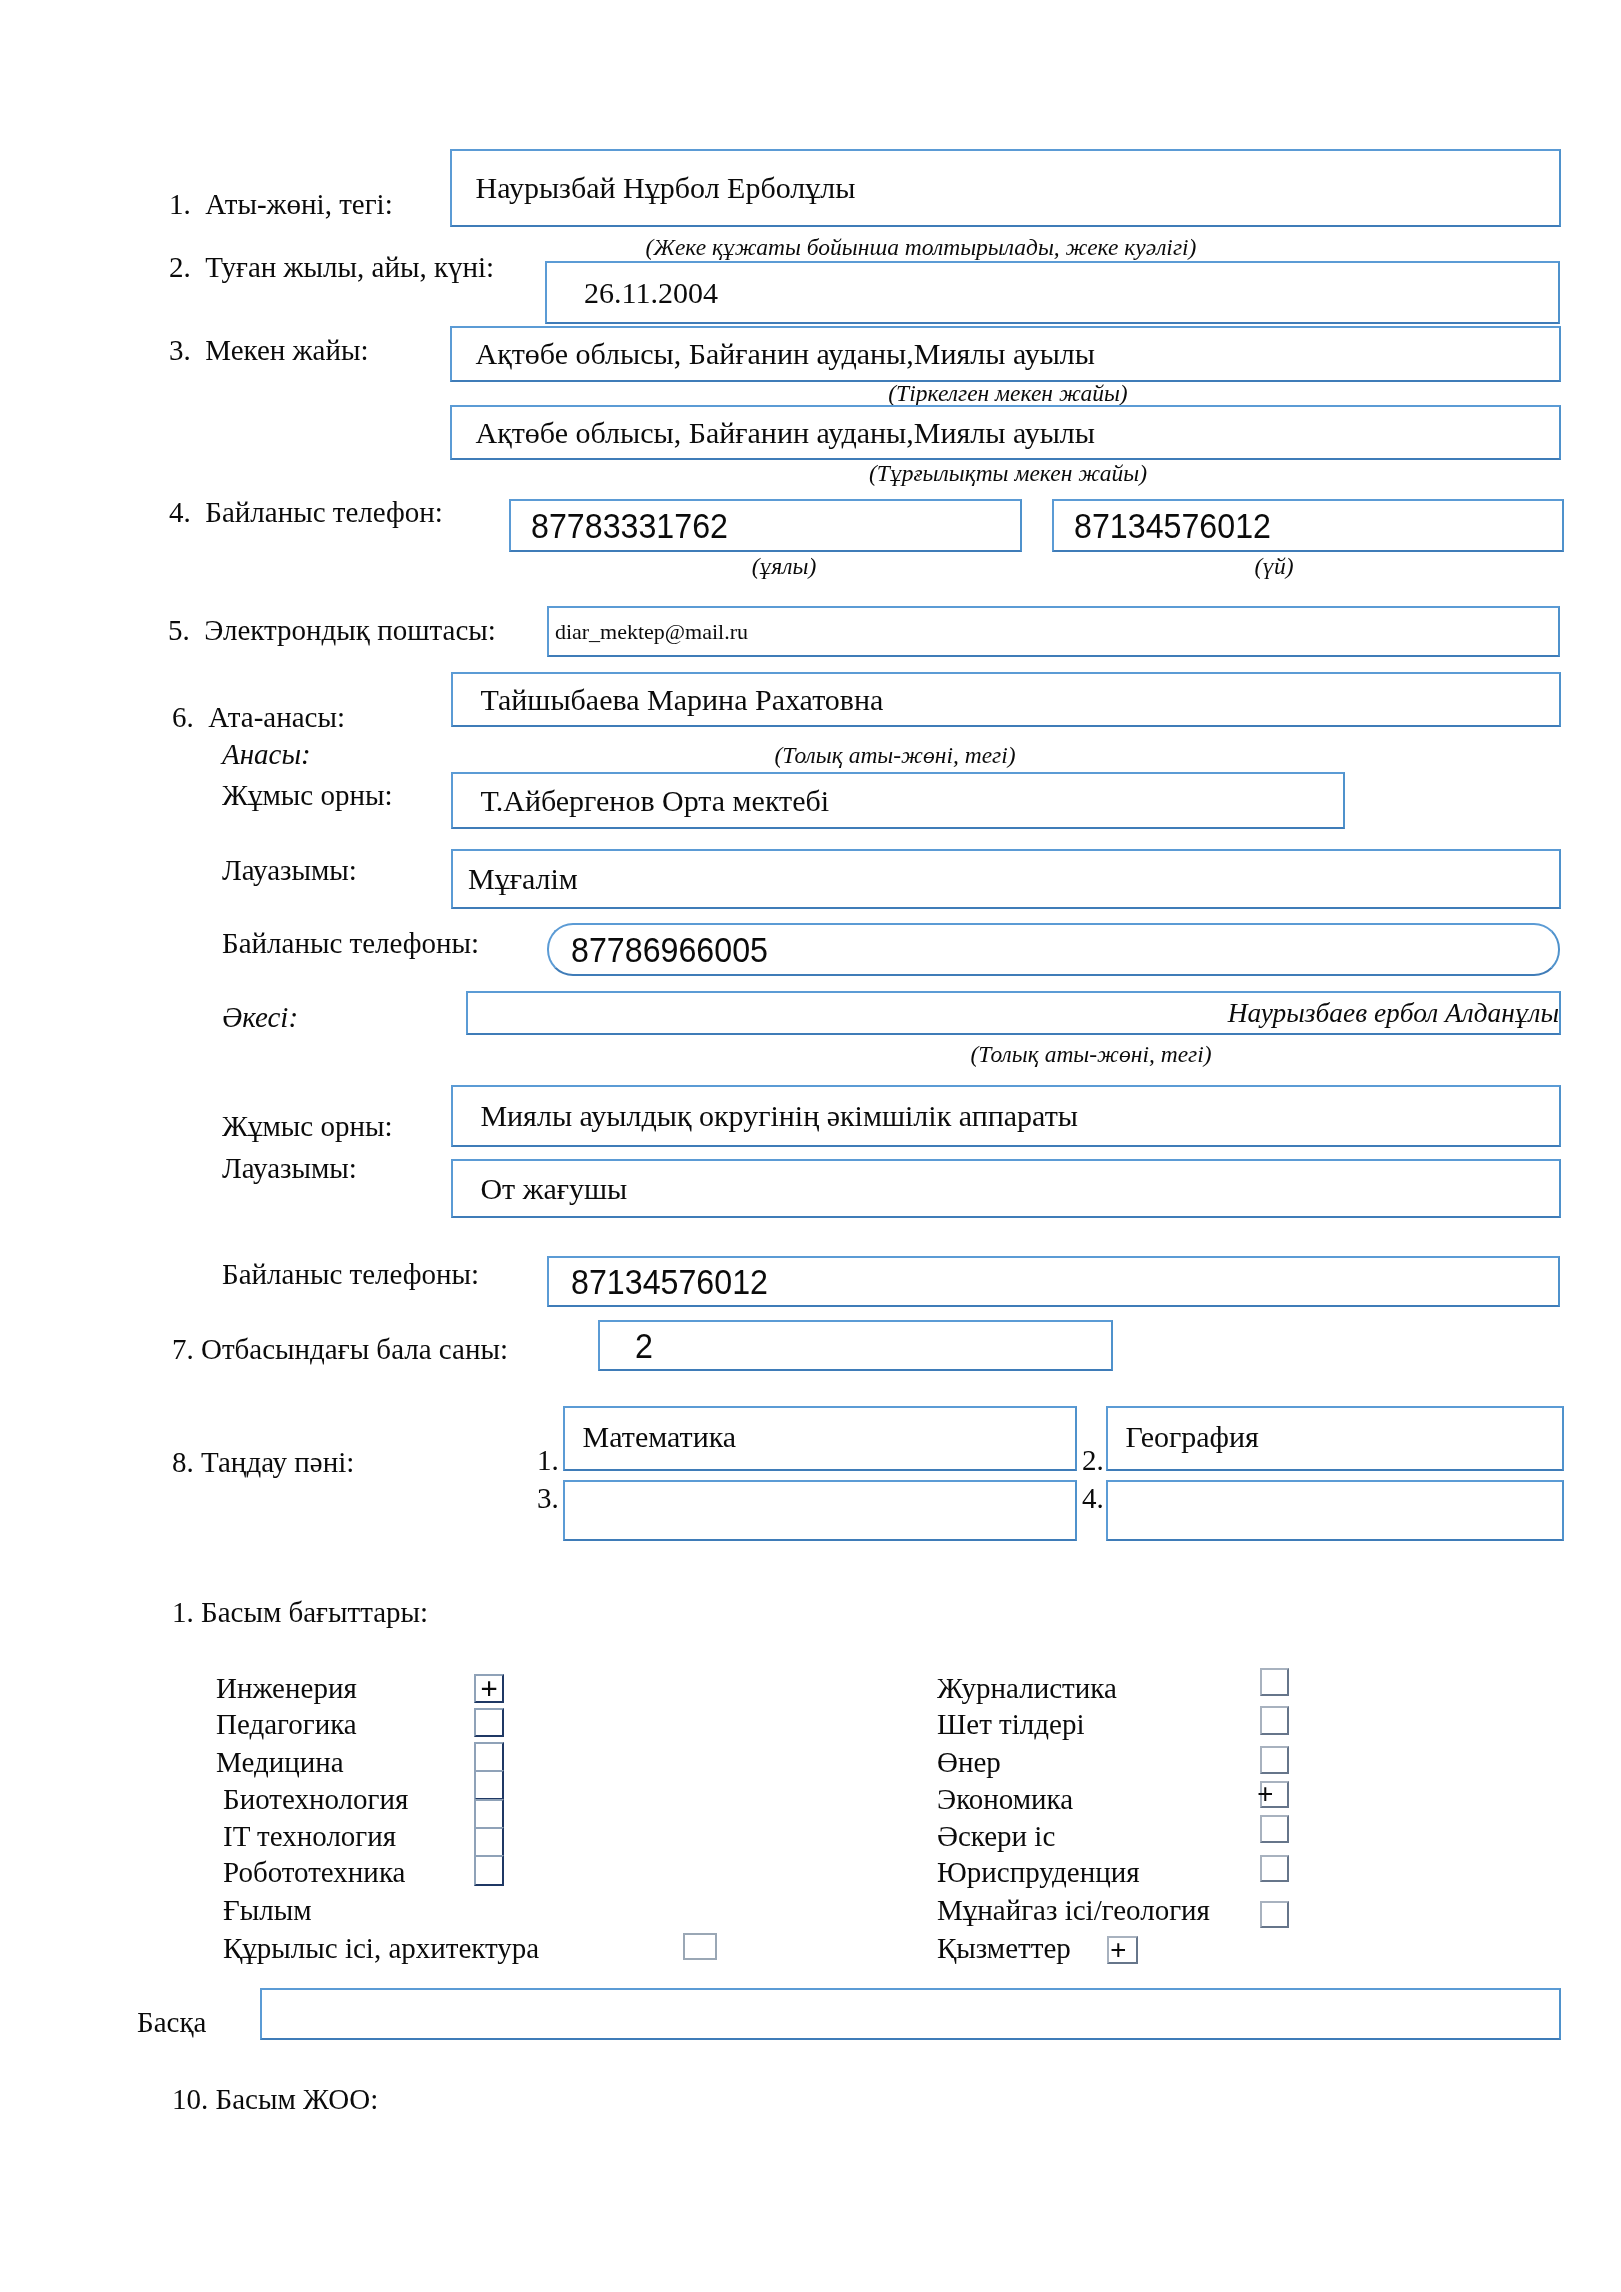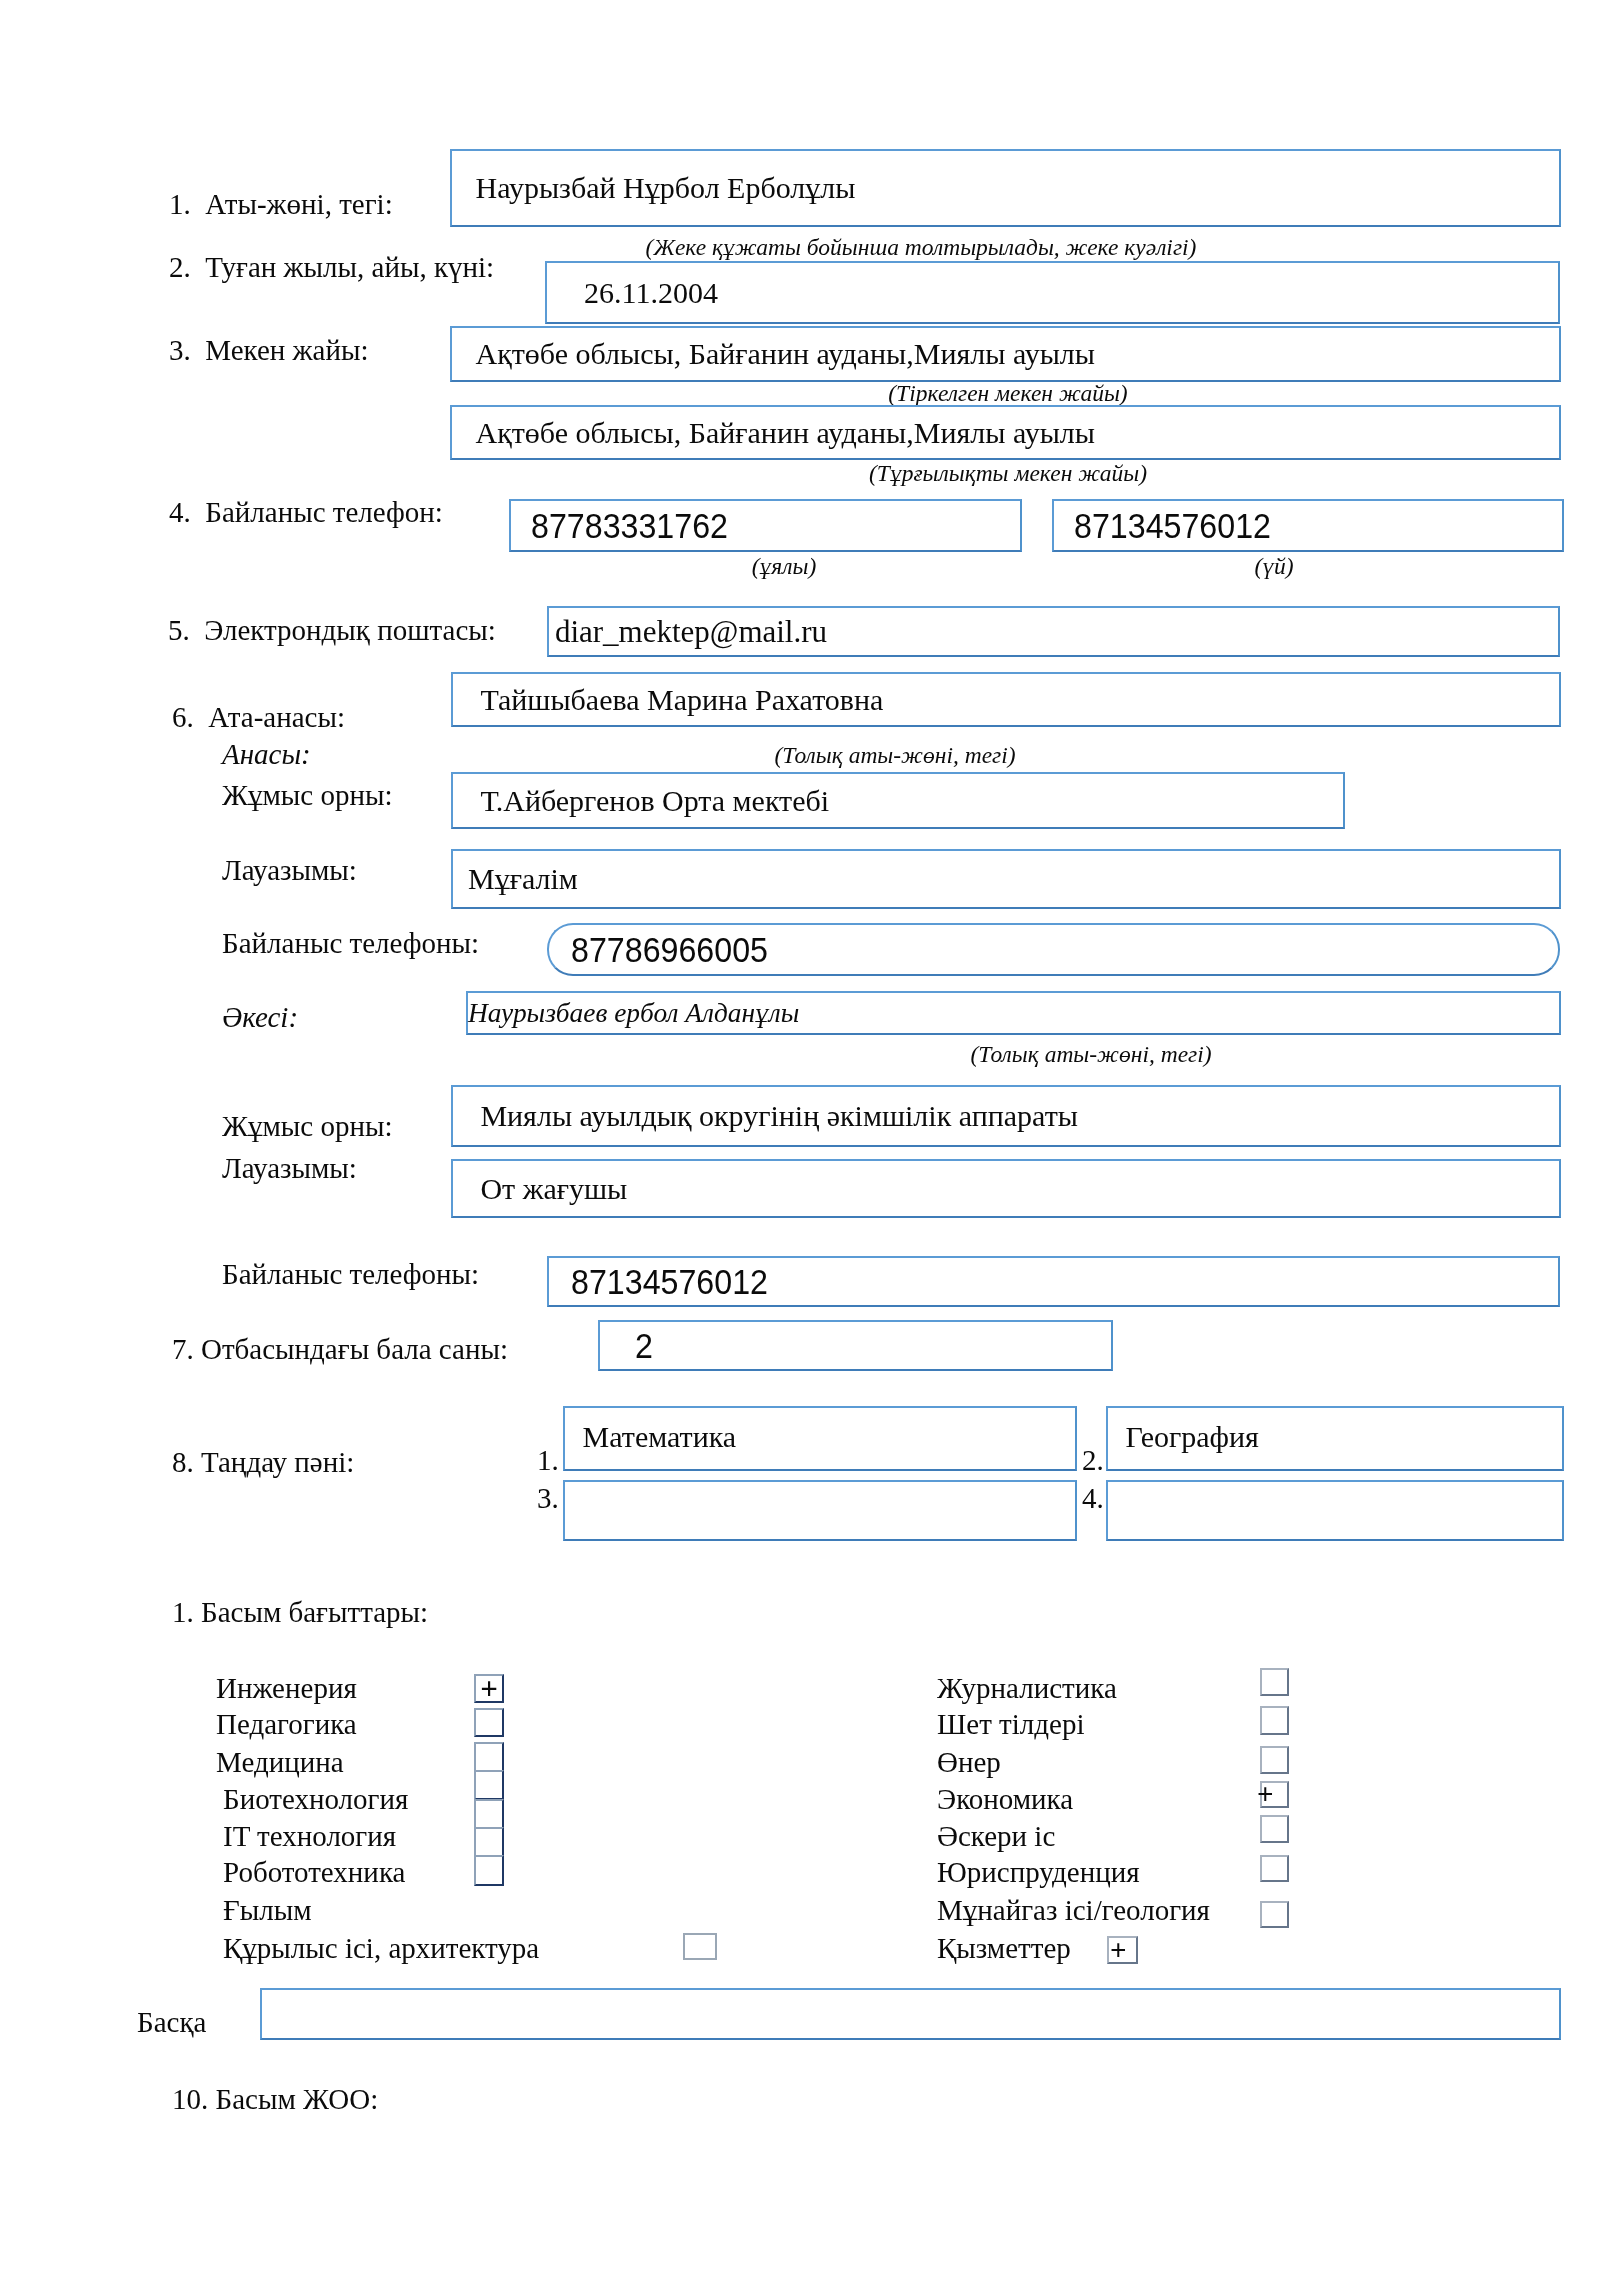--- a/index.html
+++ b/index.html
@@ -13,7 +13,7 @@
   .box.centered{justify-content:flex-start;}
   .val{font-size:30px;white-space:pre;}
   .val.sm{font-size:27.4px;}
-  .val.email{font-size:31px;}
+  .val.email{font-size:22px;}
   .num{font-family:"Liberation Sans","DejaVu Sans",sans-serif;font-size:35px;white-space:pre;
        transform:scaleX(.92);transform-origin:0 50%;}
   .cap{position:absolute;font-style:italic;font-size:23.5px;line-height:29px;text-align:center;white-space:pre;}

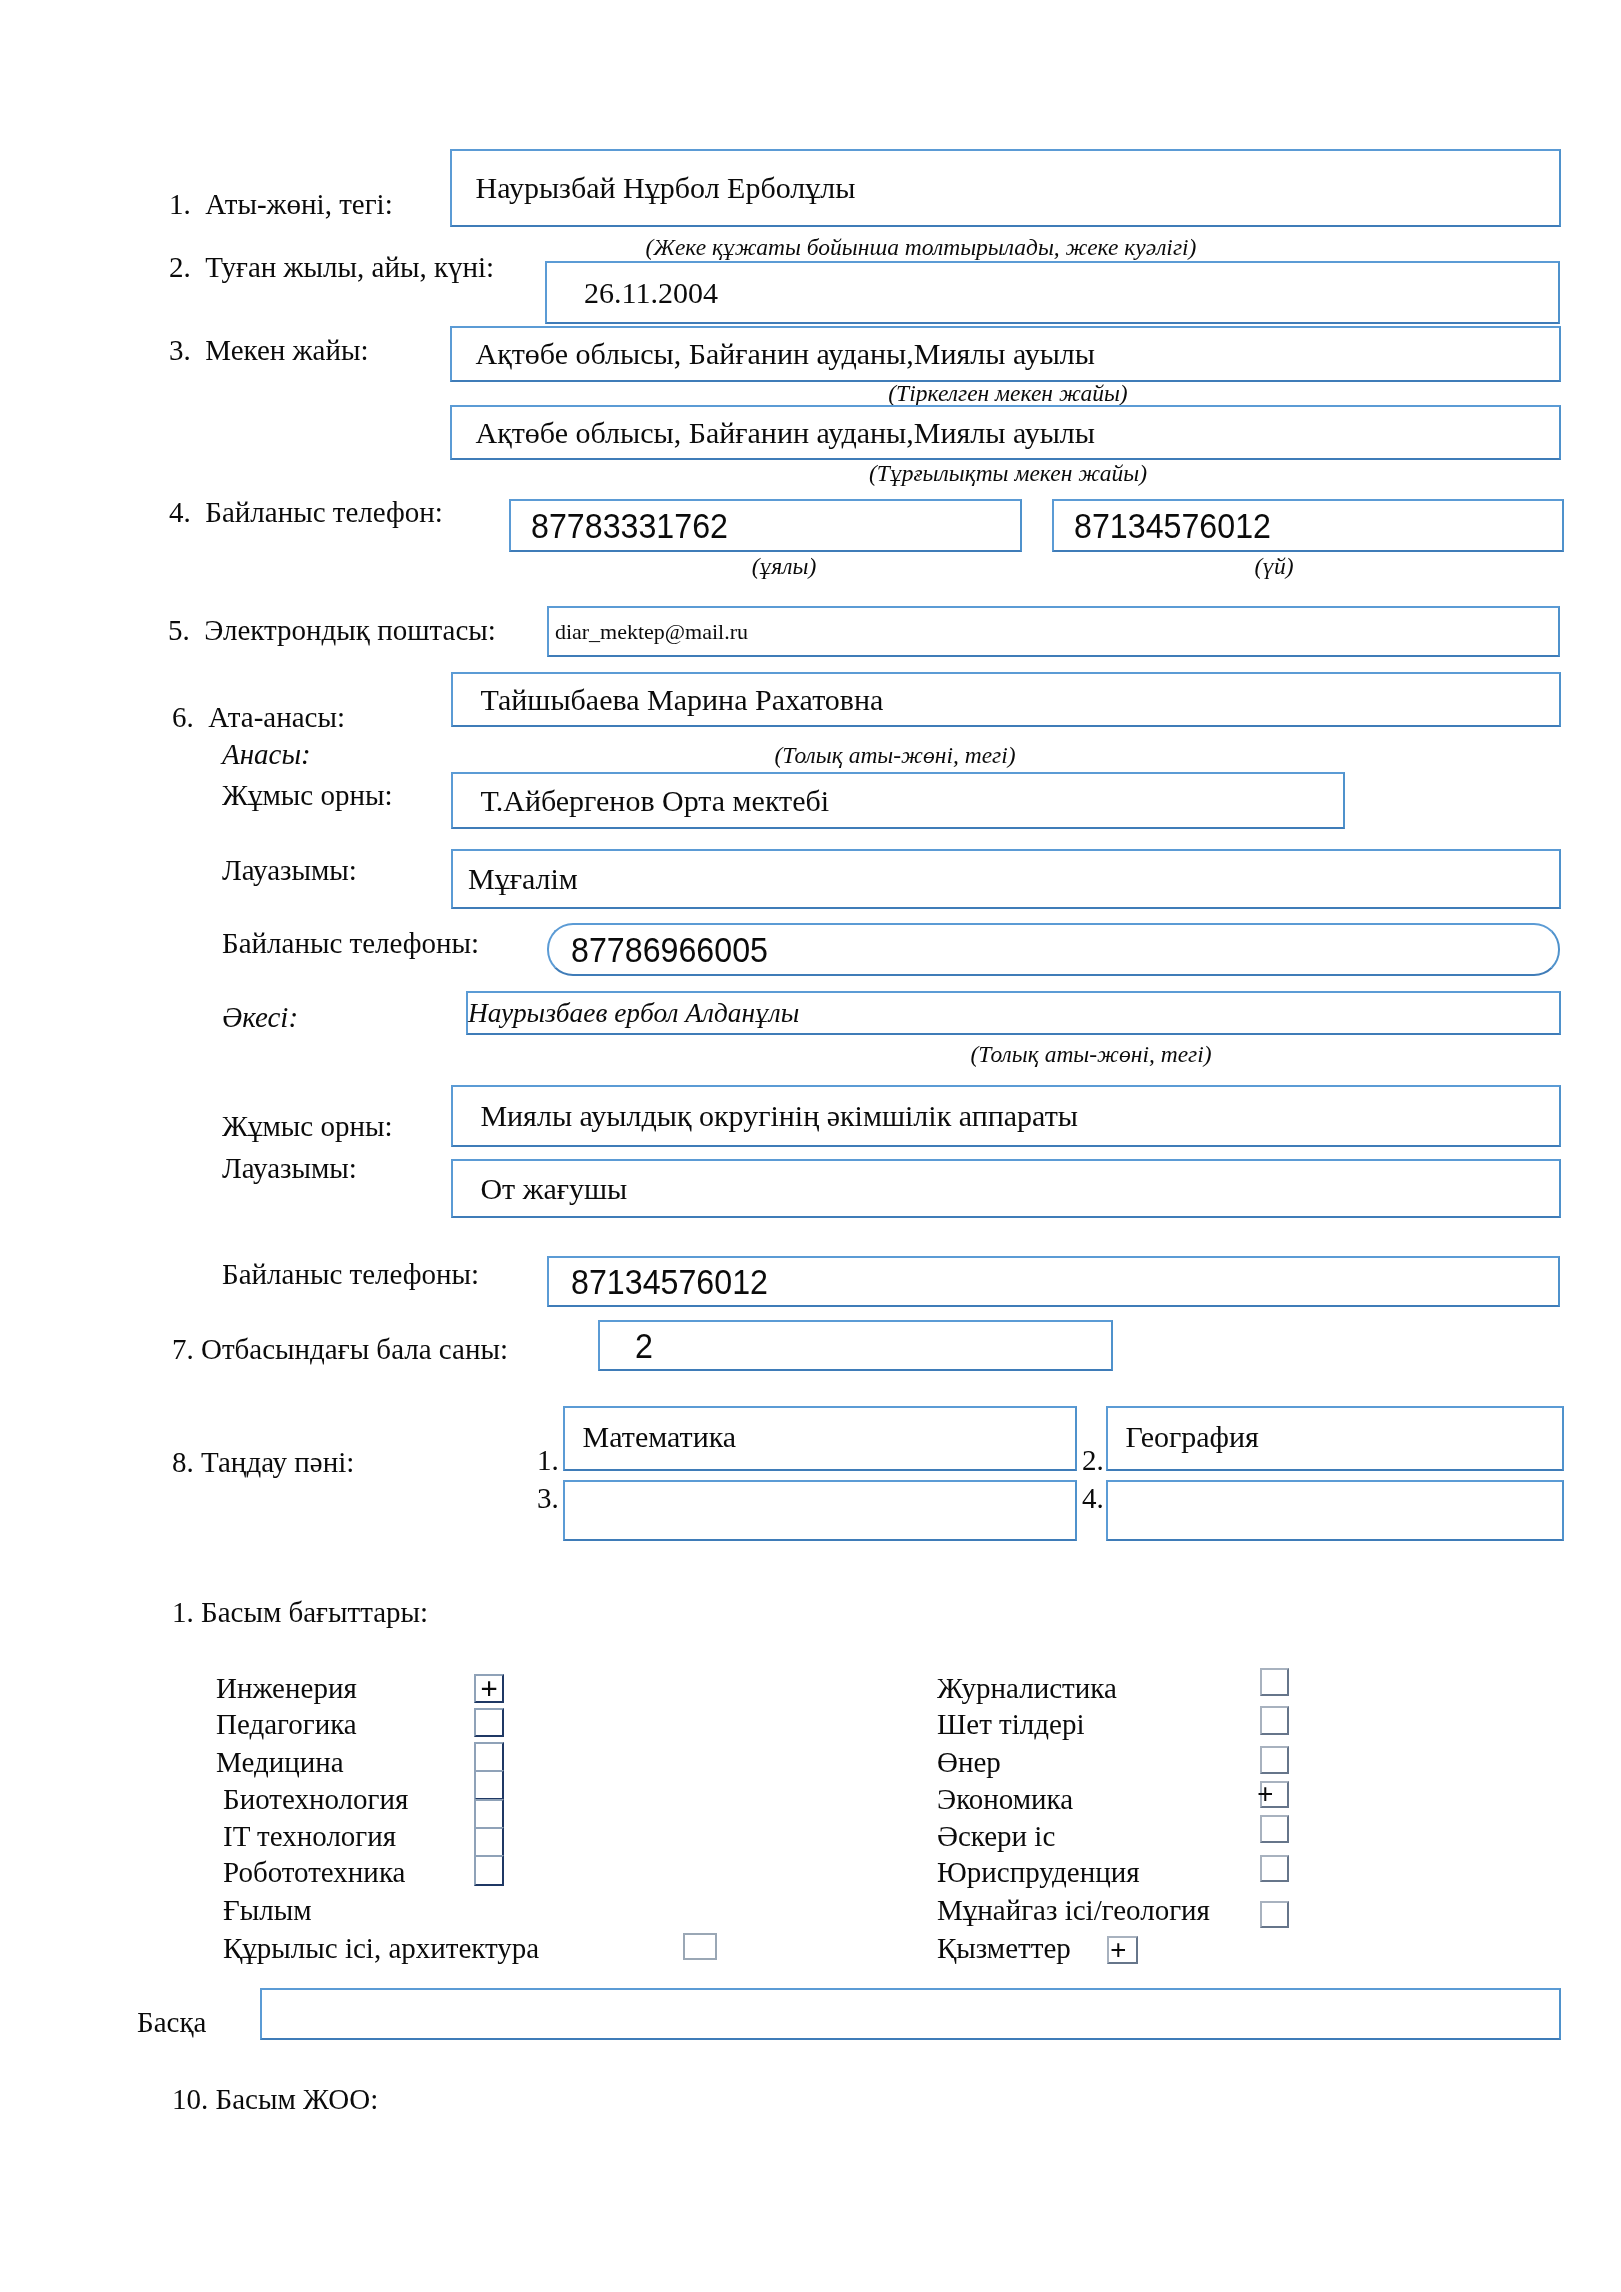--- a/index.html
+++ b/index.html
@@ -10,7 +10,7 @@
   .box{position:absolute;box-sizing:border-box;background:#fff;
        border:2px solid #5B9BD5;border-bottom-color:#3F7CB8;border-right-color:#4F92CC;
        display:flex;align-items:center;}
-  .box.centered{justify-content:flex-start;}
+  .box.centered{justify-content:flex-end;}
   .val{font-size:30px;white-space:pre;}
   .val.sm{font-size:27.4px;}
   .val.email{font-size:22px;}

